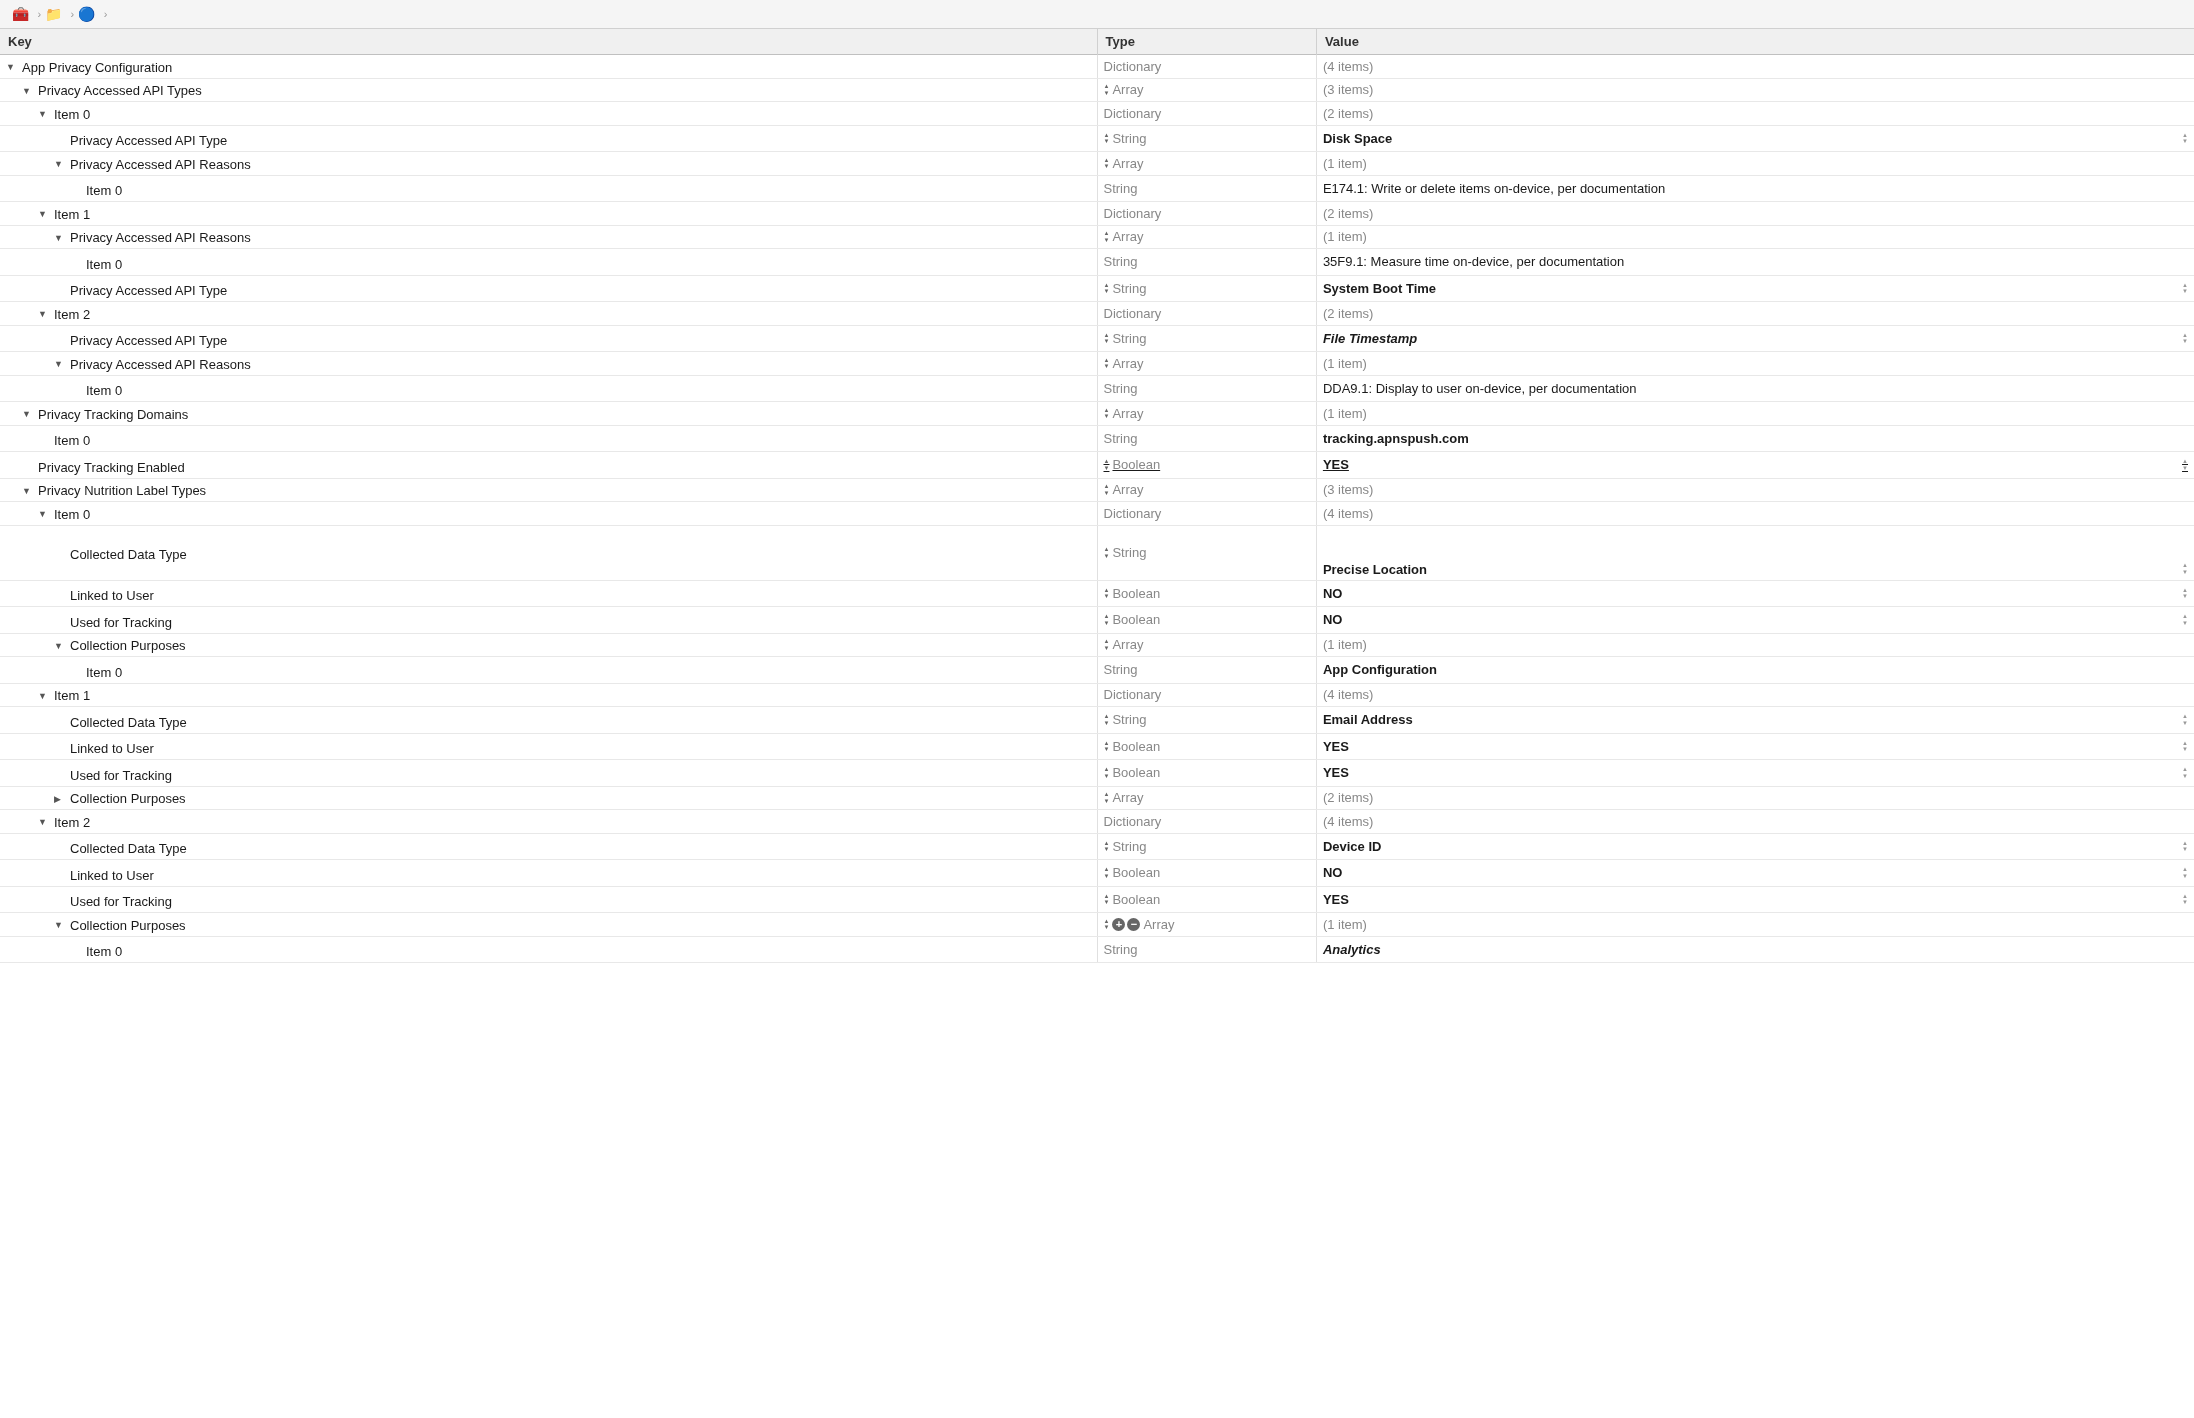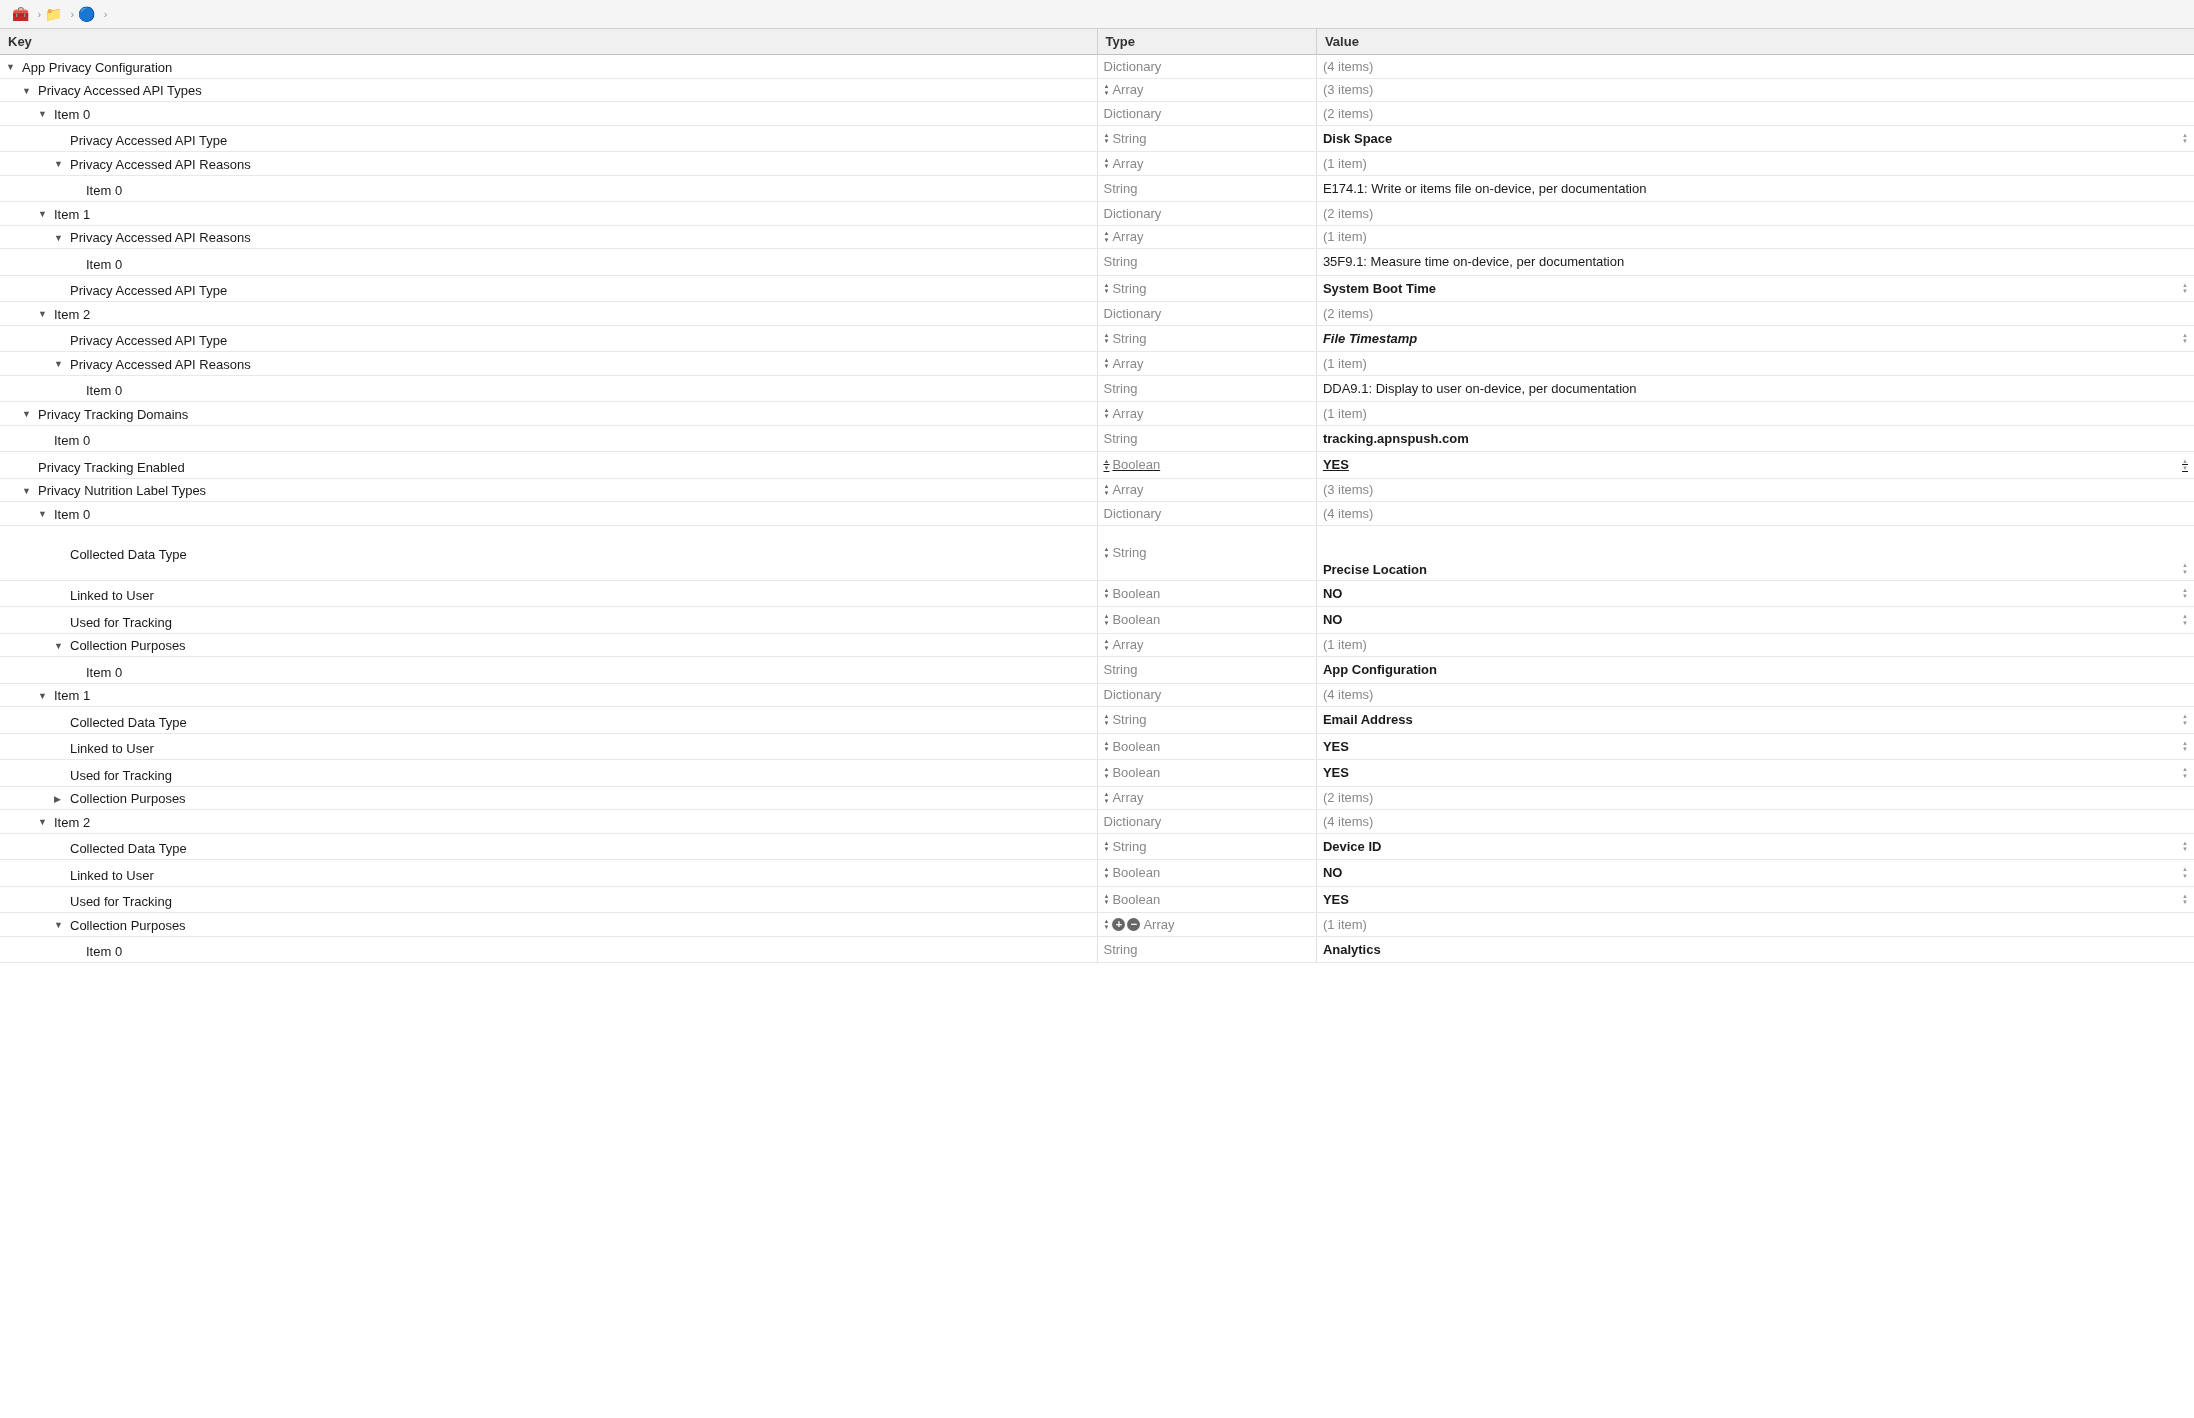--- a/index.html
+++ b/index.html
@@ -241,7 +241,7 @@
         </td>
         <td class="col-value" style="display: table-cell; align-items: center; justify-content: space-between;">
           <div style="display: flex; align-items: center; width: 100%; justify-content: space-between;">
-            <span>E174.1: Write or items file on-device, per documentation</span>
+            <span>E174.1: Write or delete items on-device, per documentation</span>
           </div>
         </td>
       </tr>

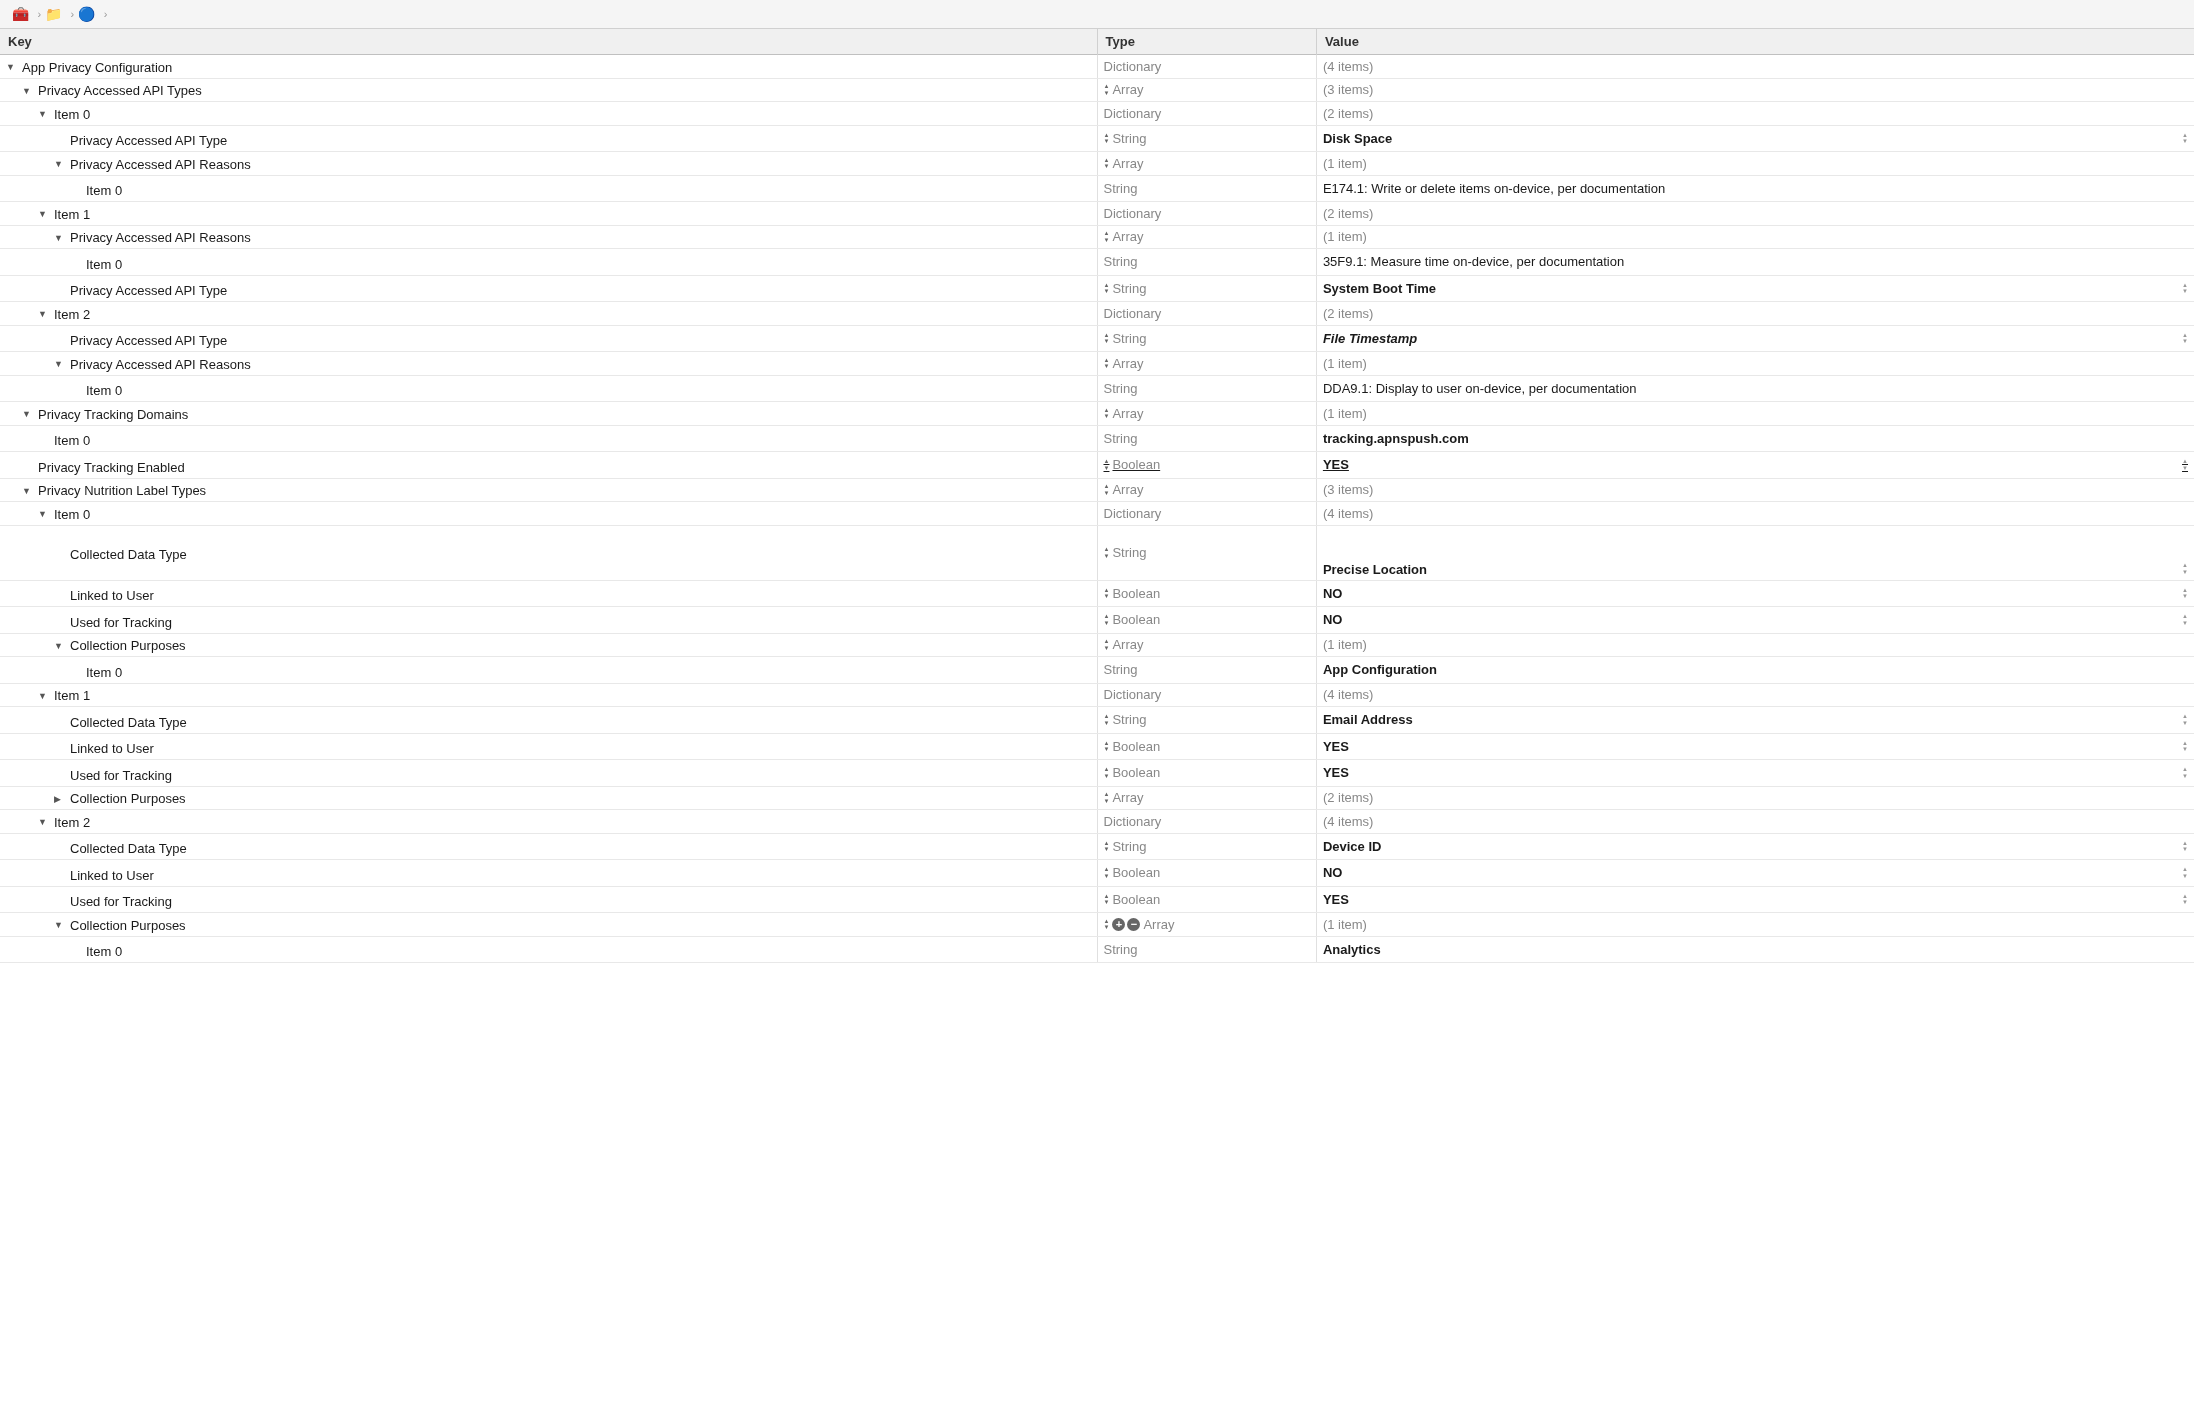--- a/index.html
+++ b/index.html
@@ -740,7 +740,7 @@
         </td>
         <td class="col-value" style="display: table-cell; align-items: center; justify-content: space-between;">
           <div style="display: flex; align-items: center; width: 100%; justify-content: space-between;">
-            <span style="font-weight: 600;">Analytics</span>
+            <span style="font-weight: 600; font-style: italic;">Analytics</span>
           </div>
         </td>
       </tr>

